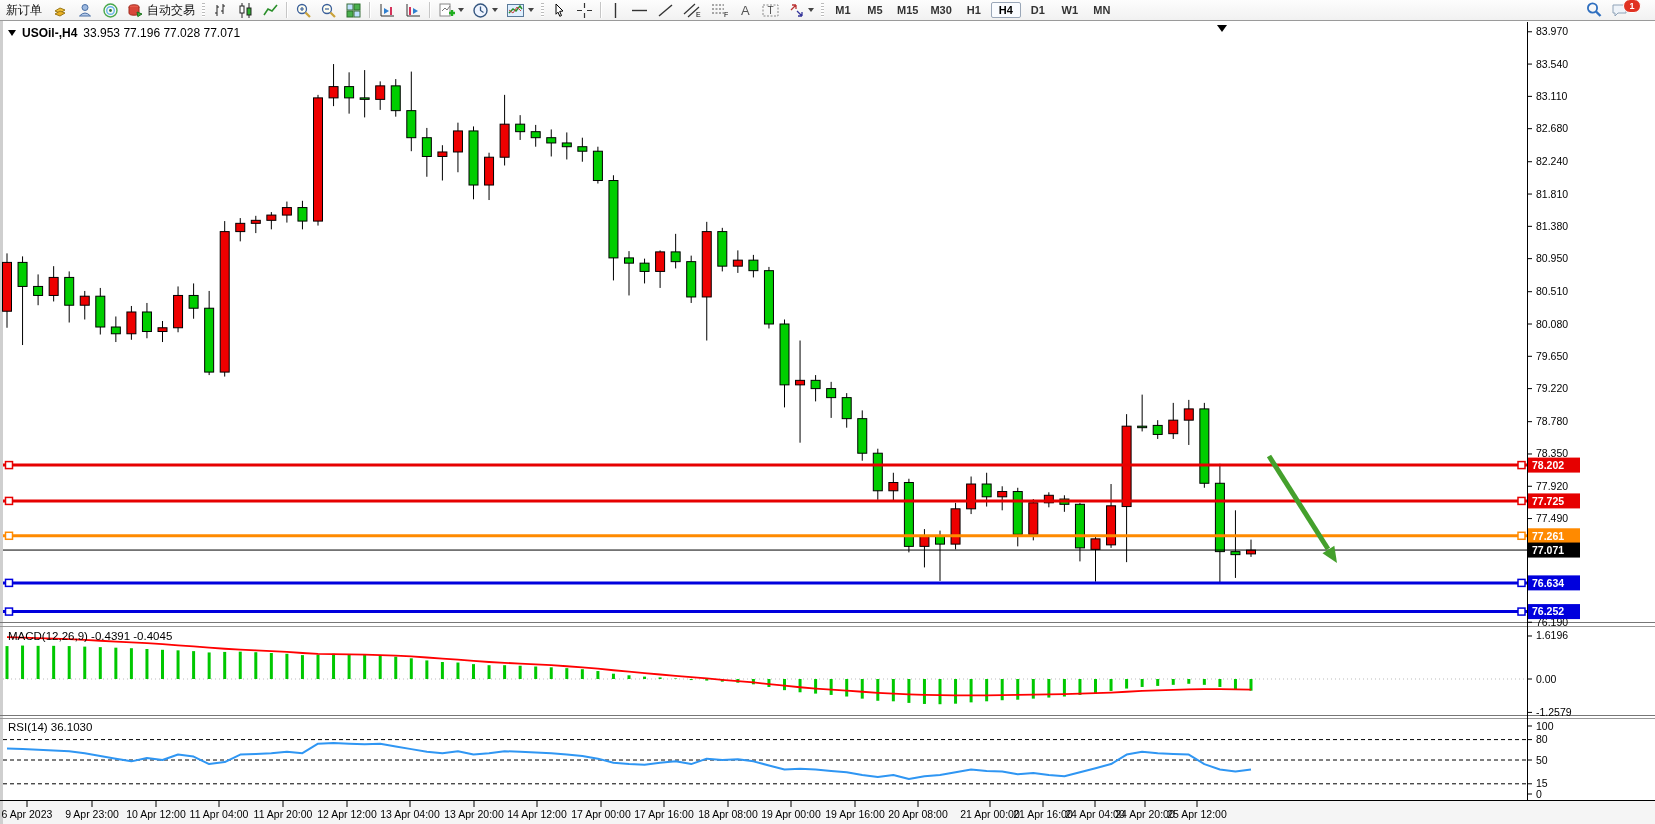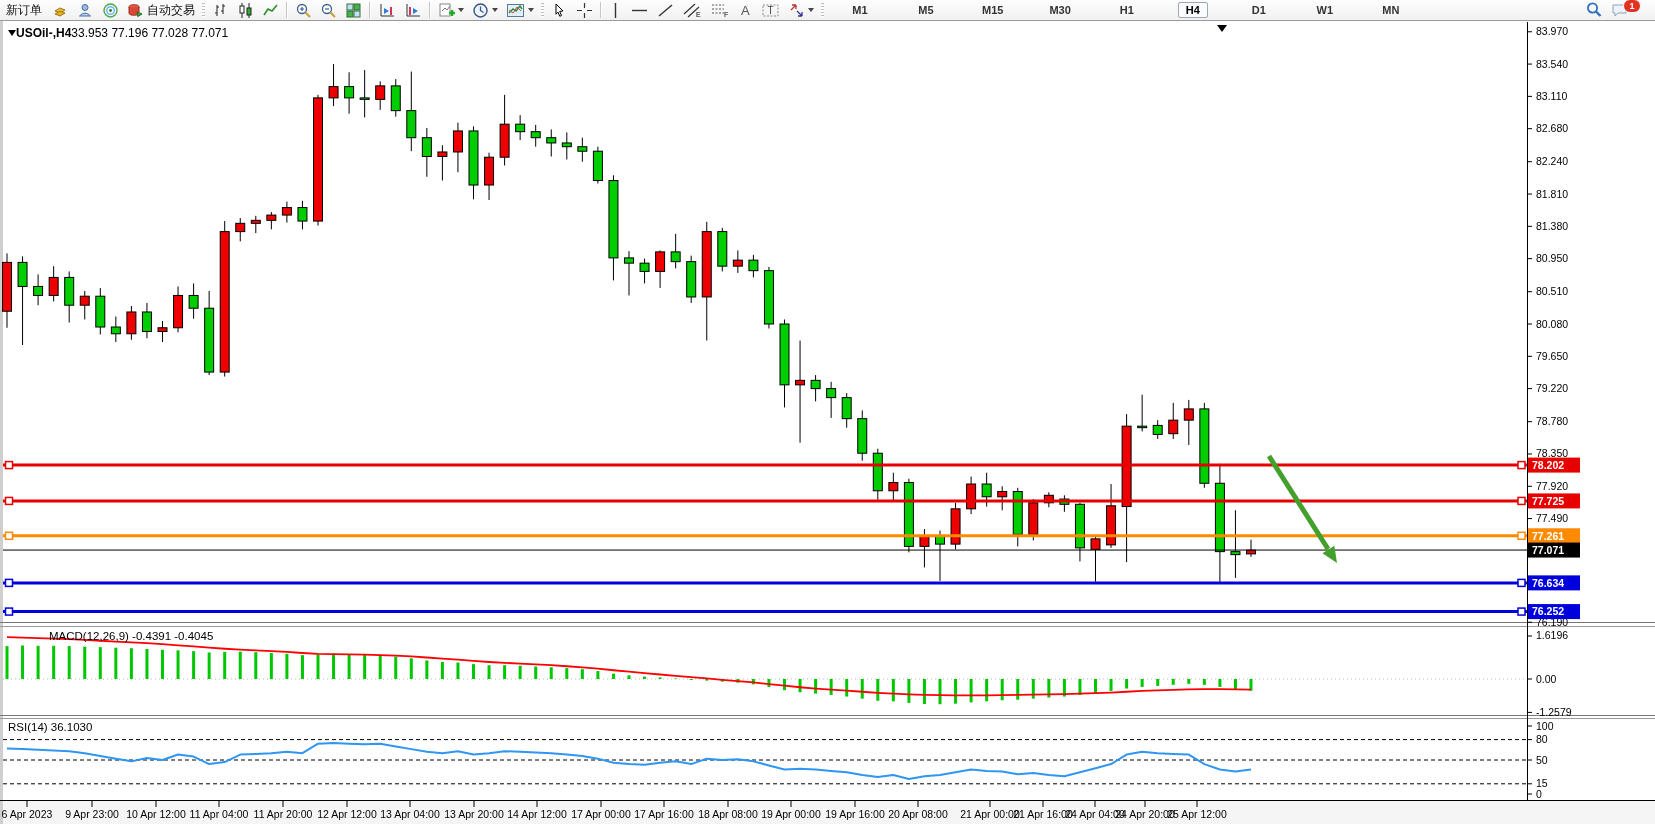--- a/index.html
+++ b/index.html
@@ -15,7 +15,7 @@
   .grip{width:3px;height:14px;margin:0 3px;background-image:repeating-linear-gradient(#bbb 0 1px,#fff 1px 3px);}
   .car{width:0;height:0;border-left:3px solid transparent;border-right:3px solid transparent;
     border-top:4px solid #444;margin-left:3px;}
-  .tf{min-width:20px;padding:1px 4px;margin:0 18px;font-size:11px;font-weight:bold;color:#333;
+  .tf{min-width:20px;padding:1px 4px;margin:0 1px;font-size:11px;font-weight:bold;color:#333;
     border:1px solid transparent;border-radius:2px;text-align:center;}
   .tf.active{border:1px solid #9aa7b8;background:#fafcff;color:#000;}
   #right-tools{position:absolute;right:4px;top:0;height:20px;display:flex;align-items:center;}

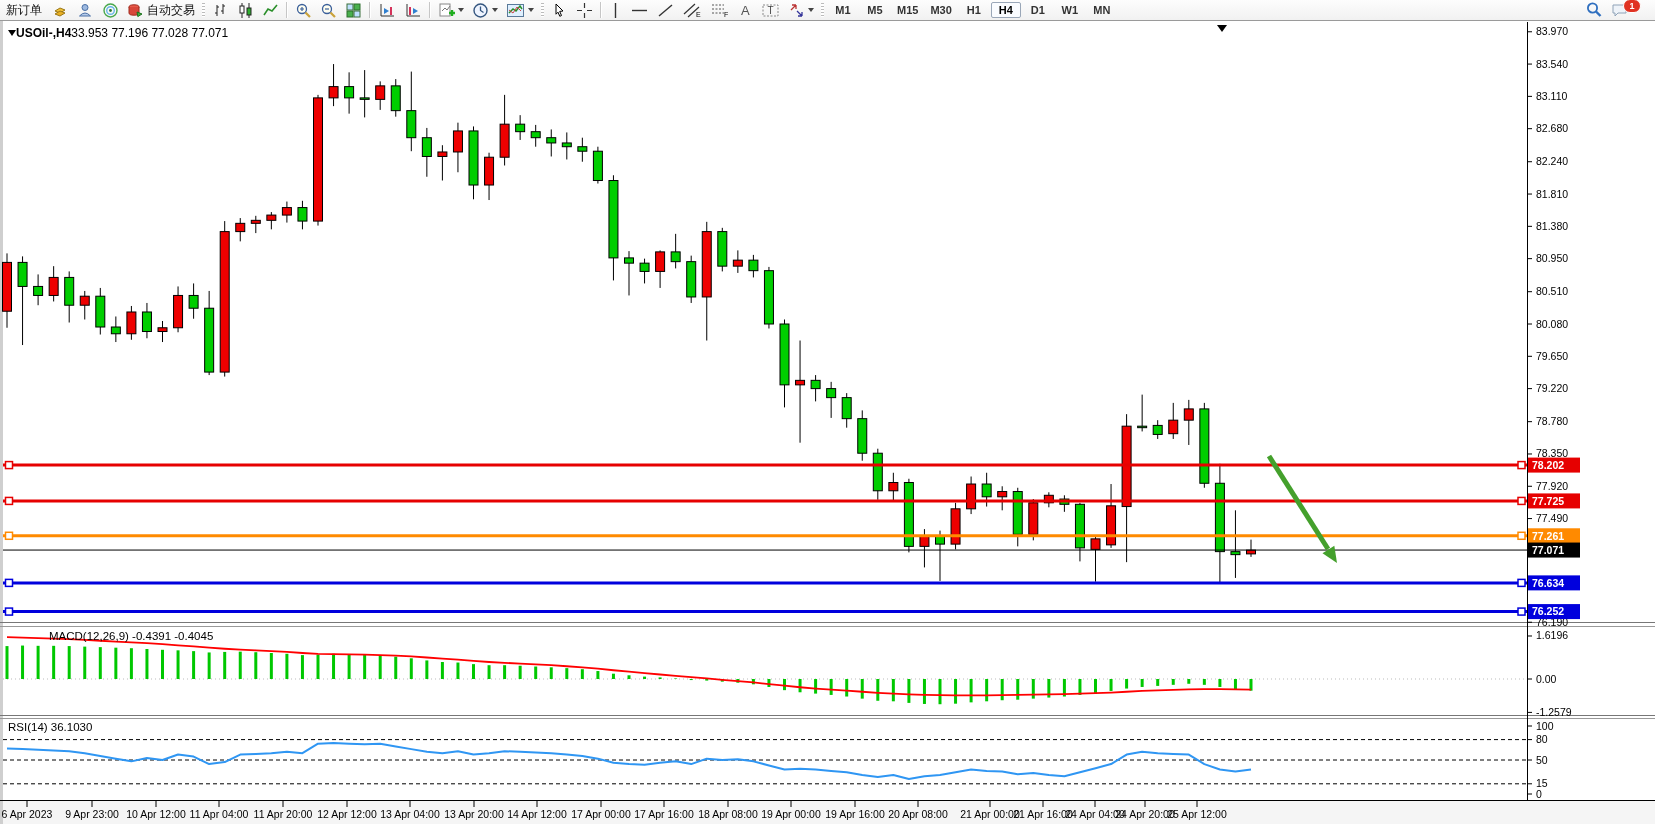--- a/index.html
+++ b/index.html
@@ -25,7 +25,7 @@
   
   #chart-wrap{position:absolute;left:0;top:20px;width:1655px;height:804px;}
   .overlay{position:absolute;z-index:5;font-size:12px;color:#000;pointer-events:none;}
-  #title-overlay{left:8px;top:6px;display:flex;align-items:center;gap:0;}
+  #title-overlay{left:8px;top:6px;display:flex;align-items:center;gap:6px;}
   #title-overlay .tri{width:0;height:0;border-left:4px solid transparent;border-right:4px solid transparent;
     border-top:6px solid #000;pointer-events:auto;}
   #title-symbol{font-weight:bold;}

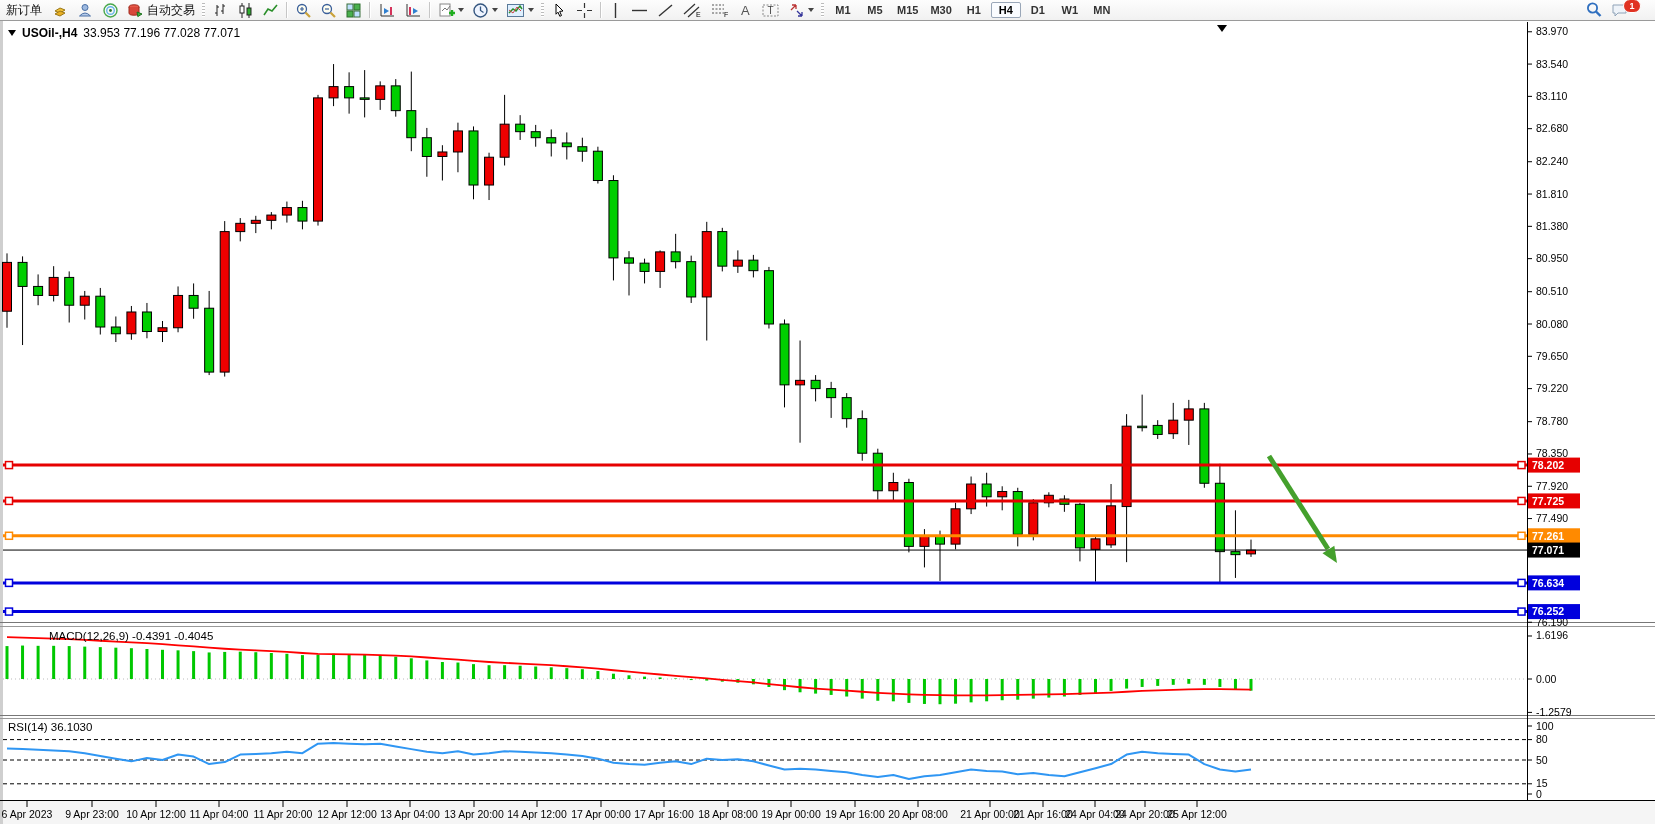--- a/index.html
+++ b/index.html
@@ -251,7 +251,7 @@
       <span id="title-symbol">USOil-,H4</span>
       <span id="title-ohlc">33.953 77.196 77.028 77.071</span>
     </div>
-    <div class="overlay pane-label" id="macd-label" style="left:8px;top:610px;margin-left:41px;">MACD(12,26,9) -0.4391 -0.4045</div>
+    <div class="overlay pane-label" id="macd-label" style="left:8px;top:610px;">MACD(12,26,9) -0.4391 -0.4045</div>
     <div class="overlay pane-label" id="rsi-label" style="left:8px;top:701px;text-align:right;">RSI(14) 36.1030</div>
 
     <svg id="chart-svg" width="1655" height="804" viewBox="0 20 1655 804" xmlns="http://www.w3.org/2000/svg" style="position:absolute;left:0;top:0;">

